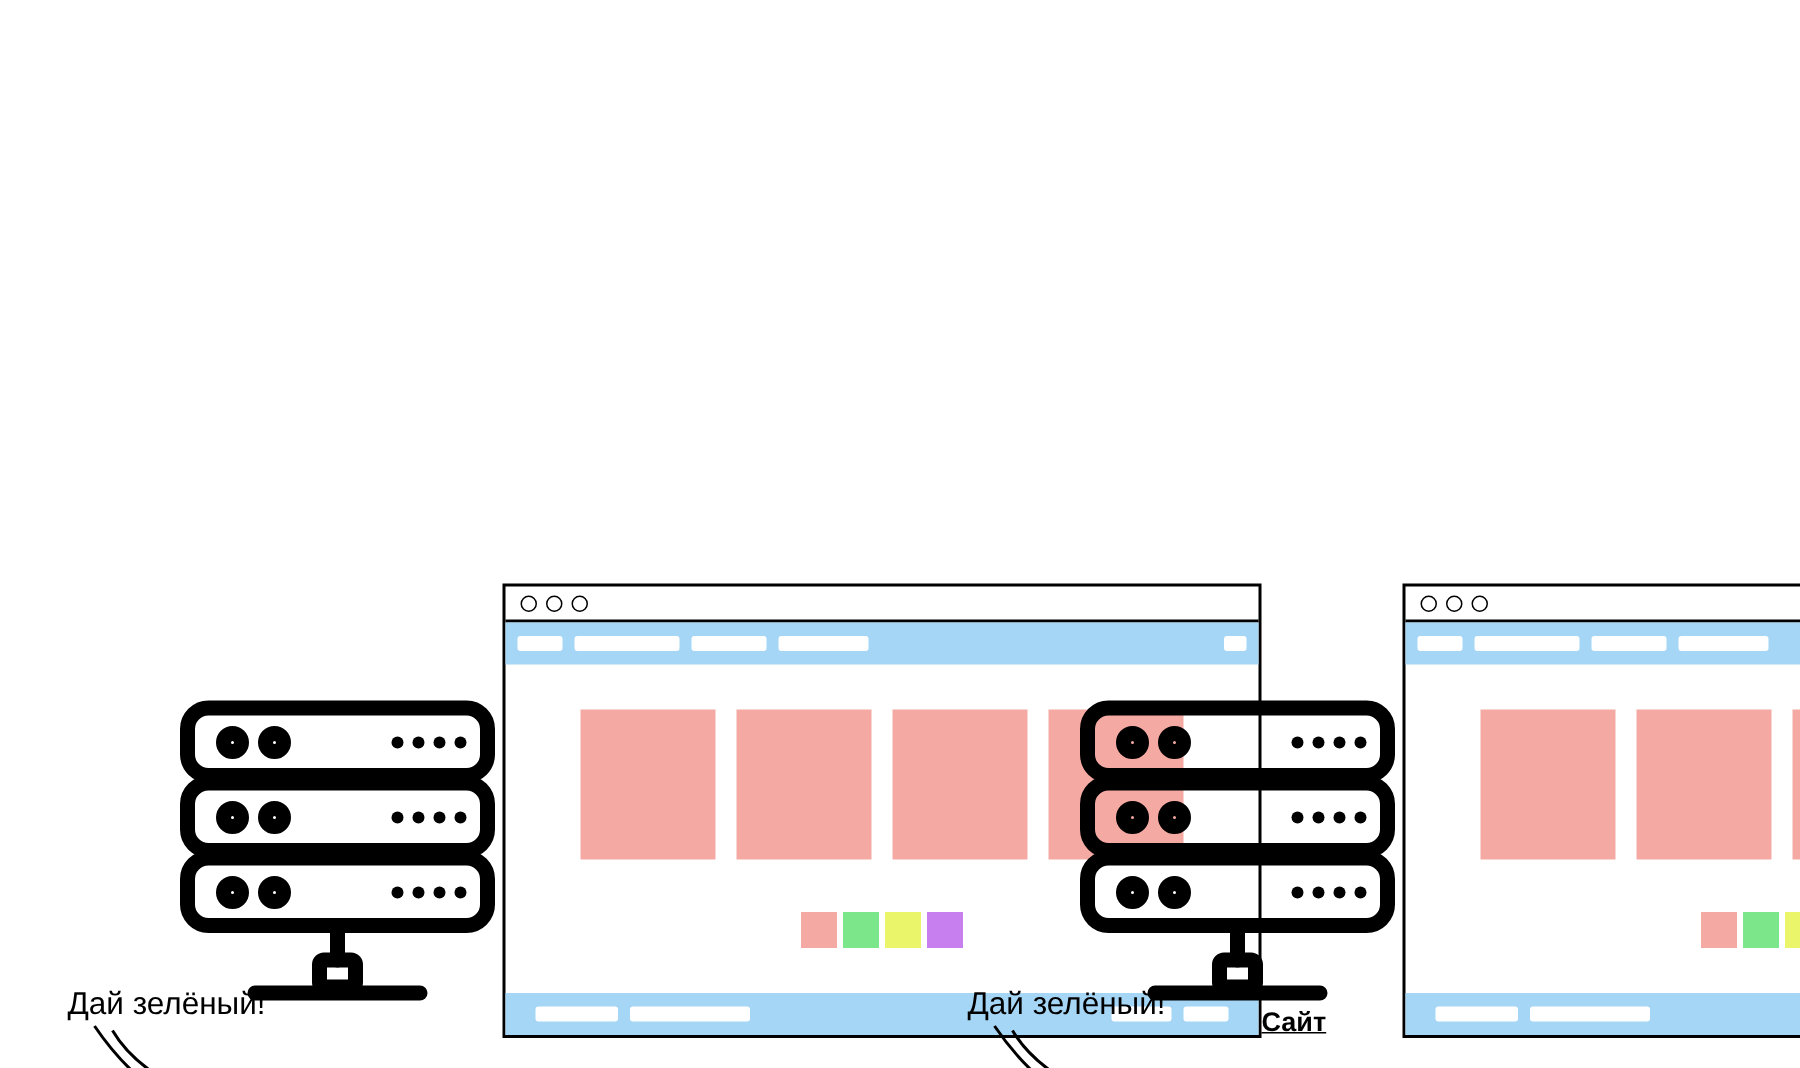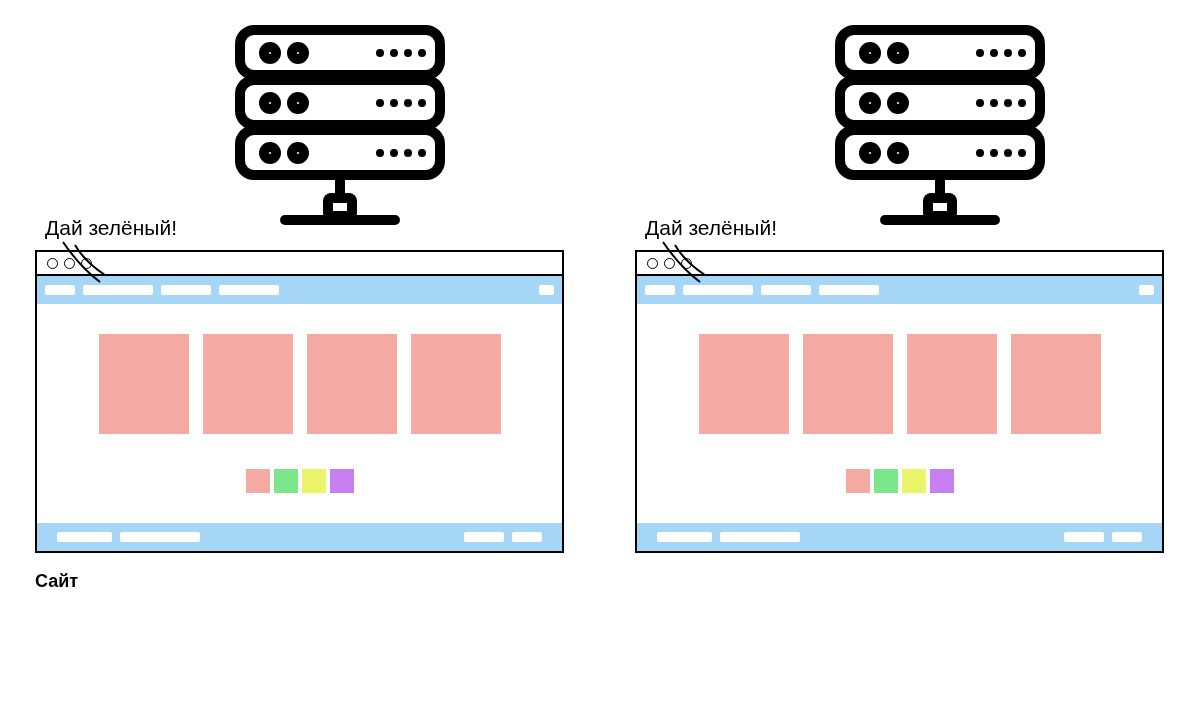--- a/index.html
+++ b/index.html
@@ -16,8 +16,7 @@
   }
   .panel {
     display: flex;
-    flex-direction: column;
-    align-items: flex-start;
+    align-items: flex-end;
     width: 530px;
     position: relative;
   }

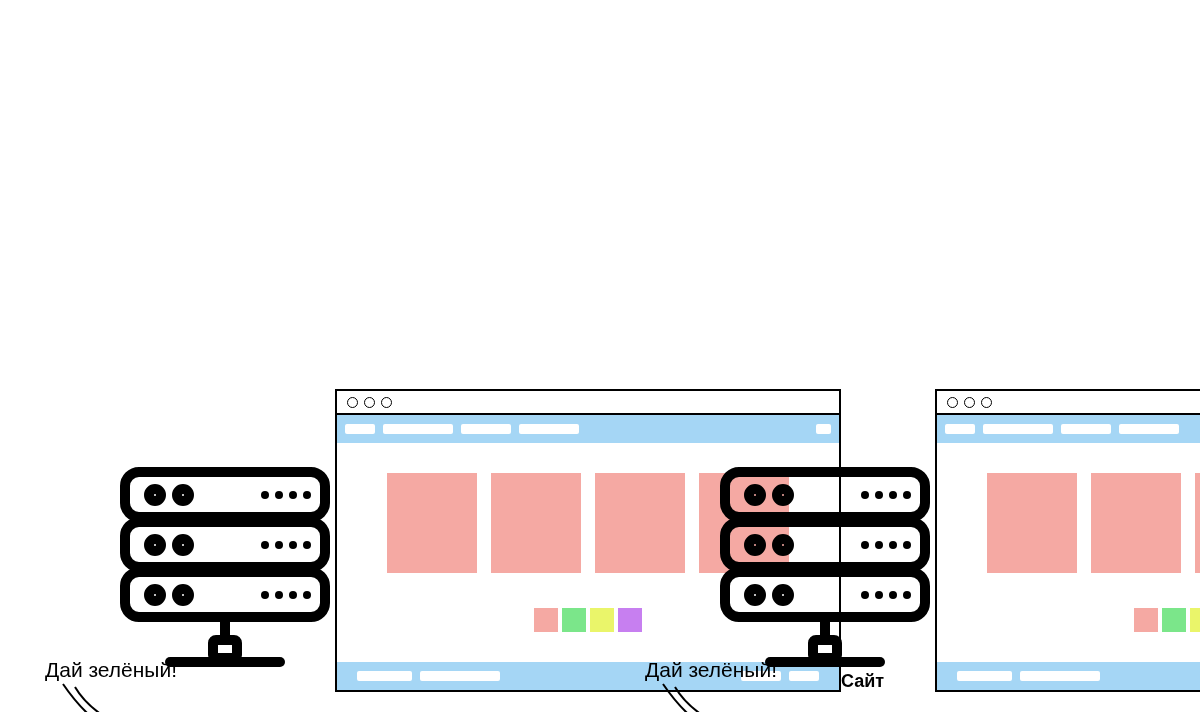--- a/index.html
+++ b/index.html
@@ -132,6 +132,7 @@
     font-size: 18px;
     margin-top: 18px;
     text-align: center;
+    text-decoration: underline;
   }
 </style>
 </head>

